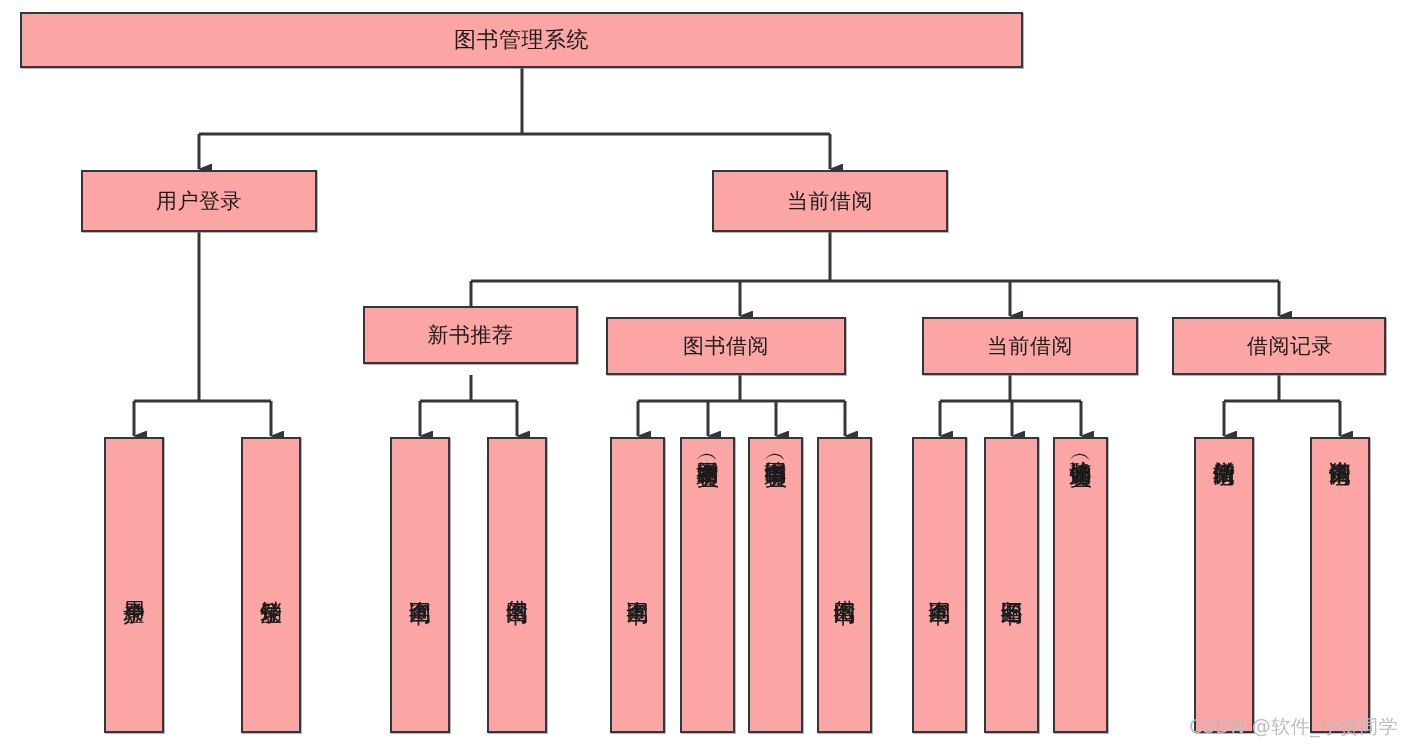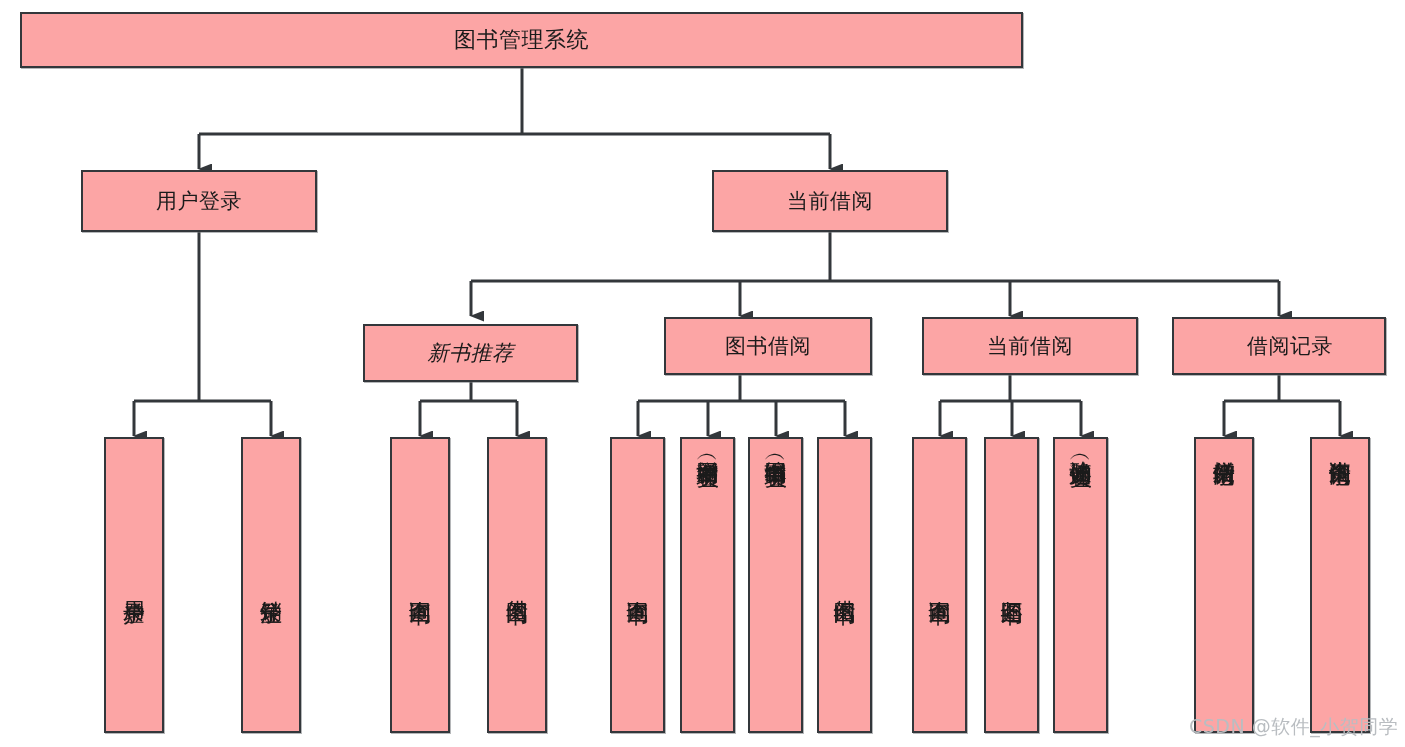--- a/index.html
+++ b/index.html
@@ -144,7 +144,7 @@
           <span class="label">当前借阅</span>
         </div>
       </div>
-      <div class="node" style="left: 363px; top: 324px; width: 215px; height: 58px; font-style: italic;">
+      <div class="node" style="left: 363px; top: 306px; width: 215px; height: 58px;">
         <div class="leafwrap">
           <span class="label">新书推荐</span>
         </div>

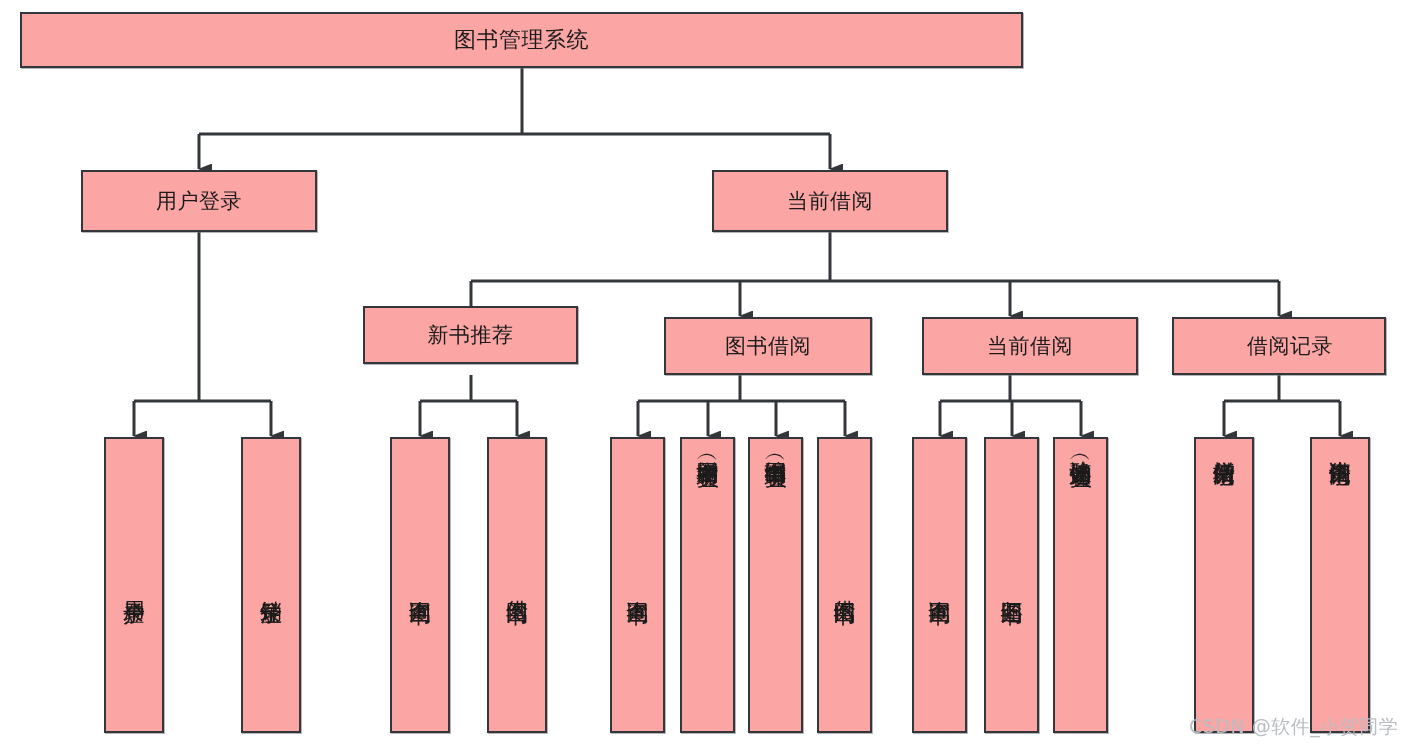--- a/index.html
+++ b/index.html
@@ -149,7 +149,7 @@
           <span class="label">新书推荐</span>
         </div>
       </div>
-      <div class="node" style="left: 664px; top: 317px; width: 208px; height: 58px;">
+      <div class="node" style="left: 606px; top: 317px; width: 240px; height: 58px;">
         <div class="leafwrap">
           <span class="label">图书借阅</span>
         </div>

